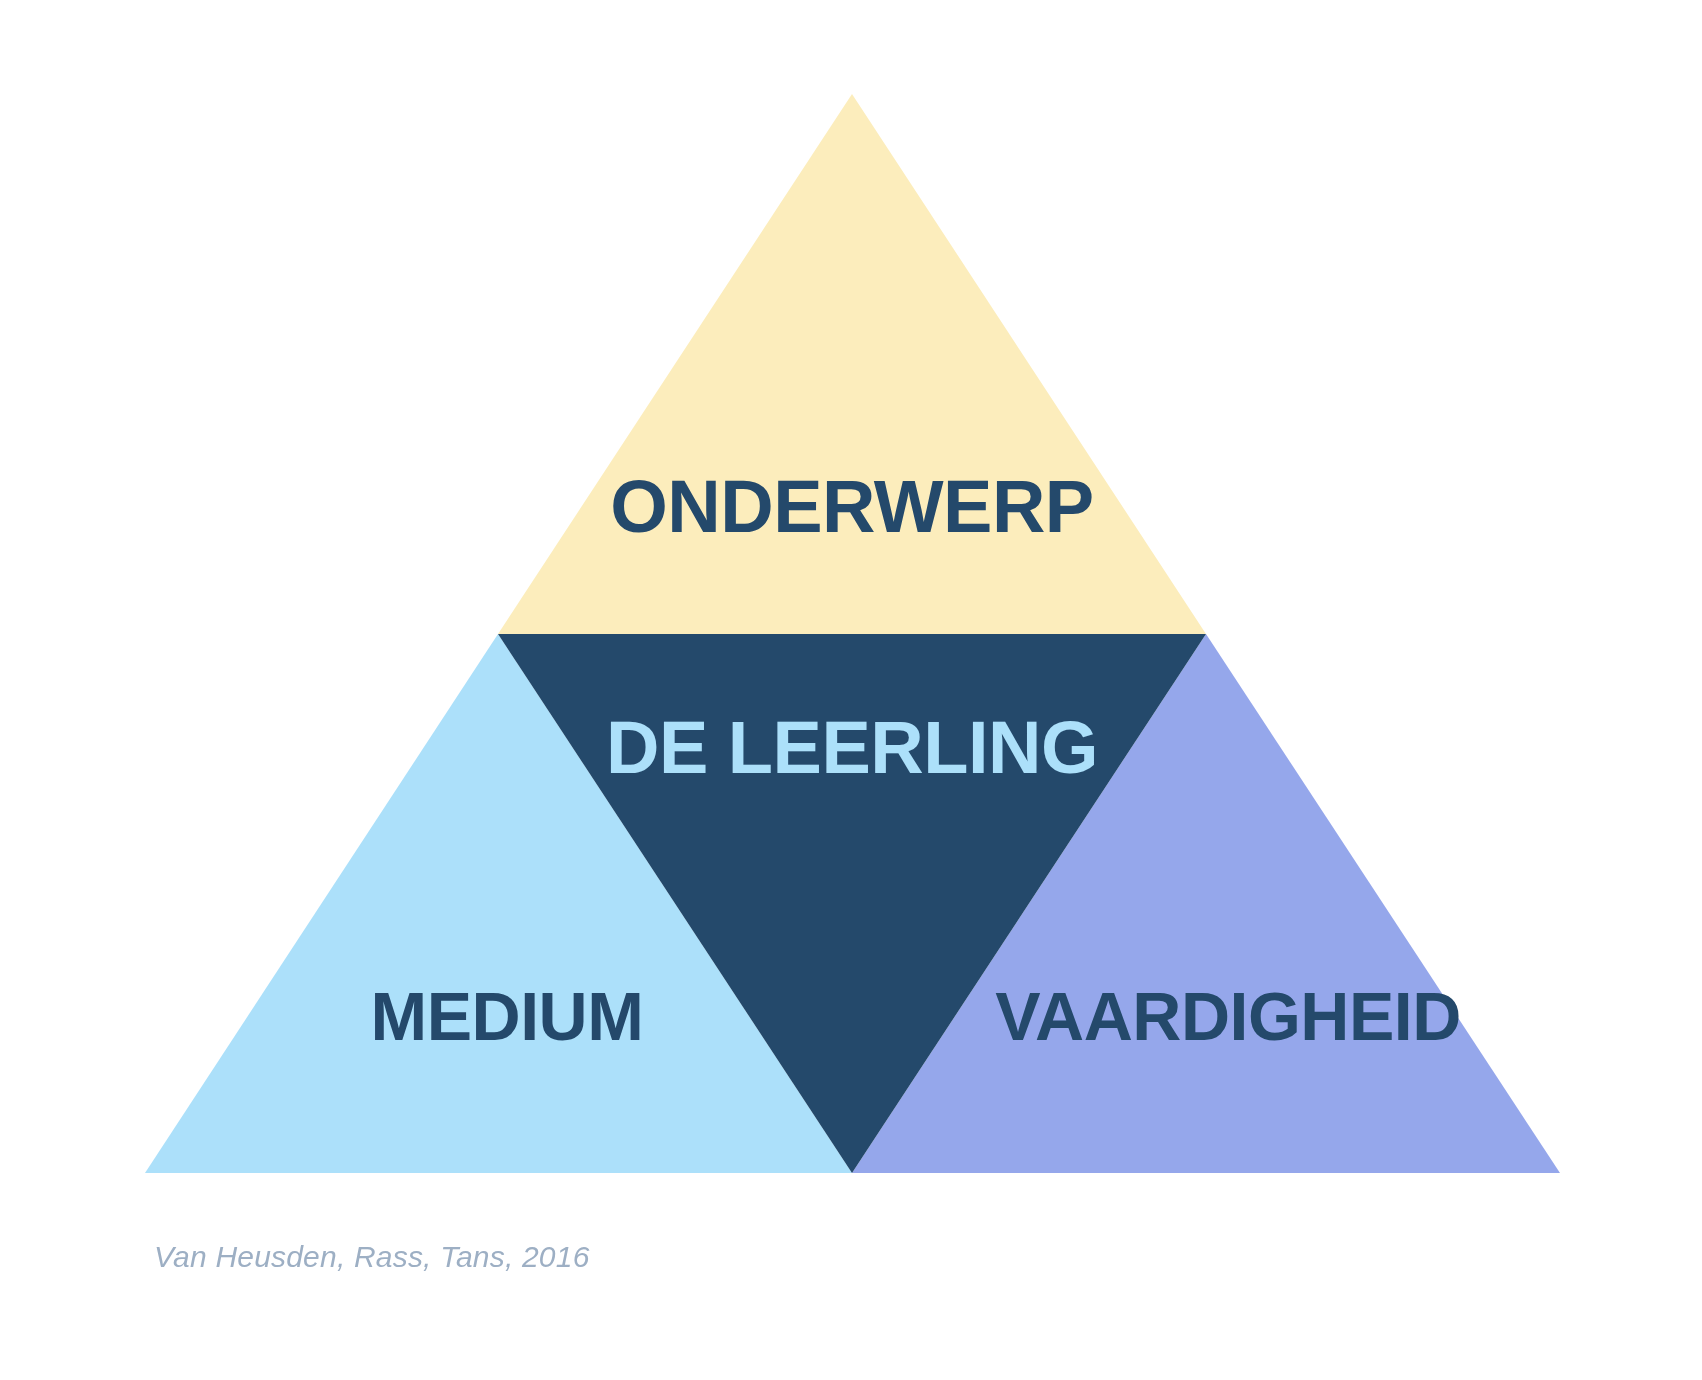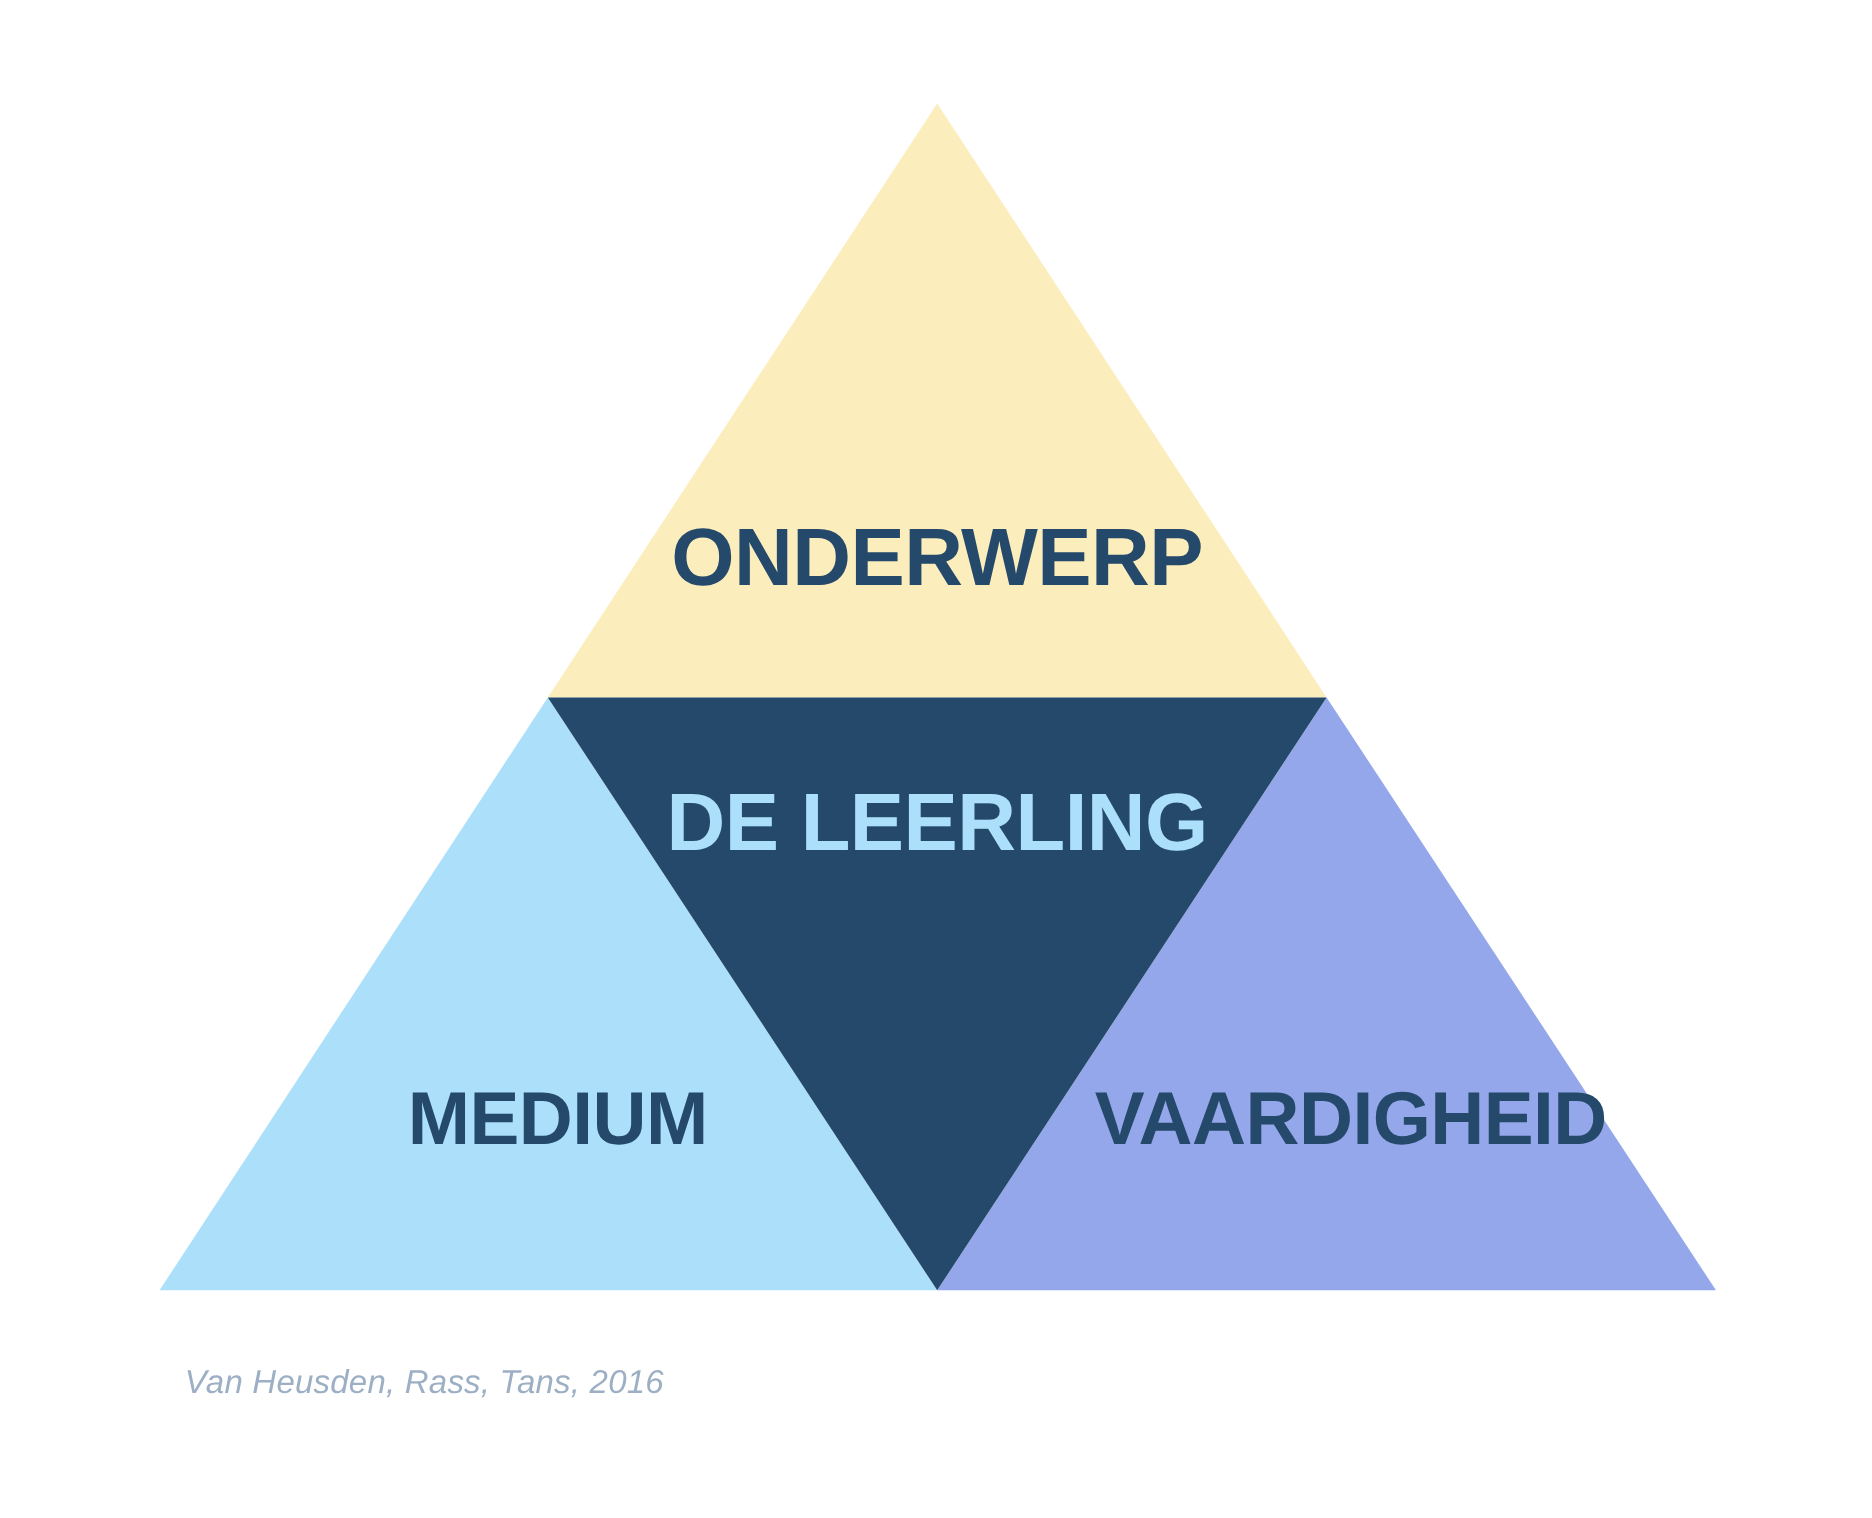--- a/index.html
+++ b/index.html
@@ -42,7 +42,7 @@
 
   #caption {
     position: absolute;
-    left: 168px;
+    left: 154px;
     top: 1240px;
     font-family: "Liberation Sans", sans-serif;
     font-style: italic;

